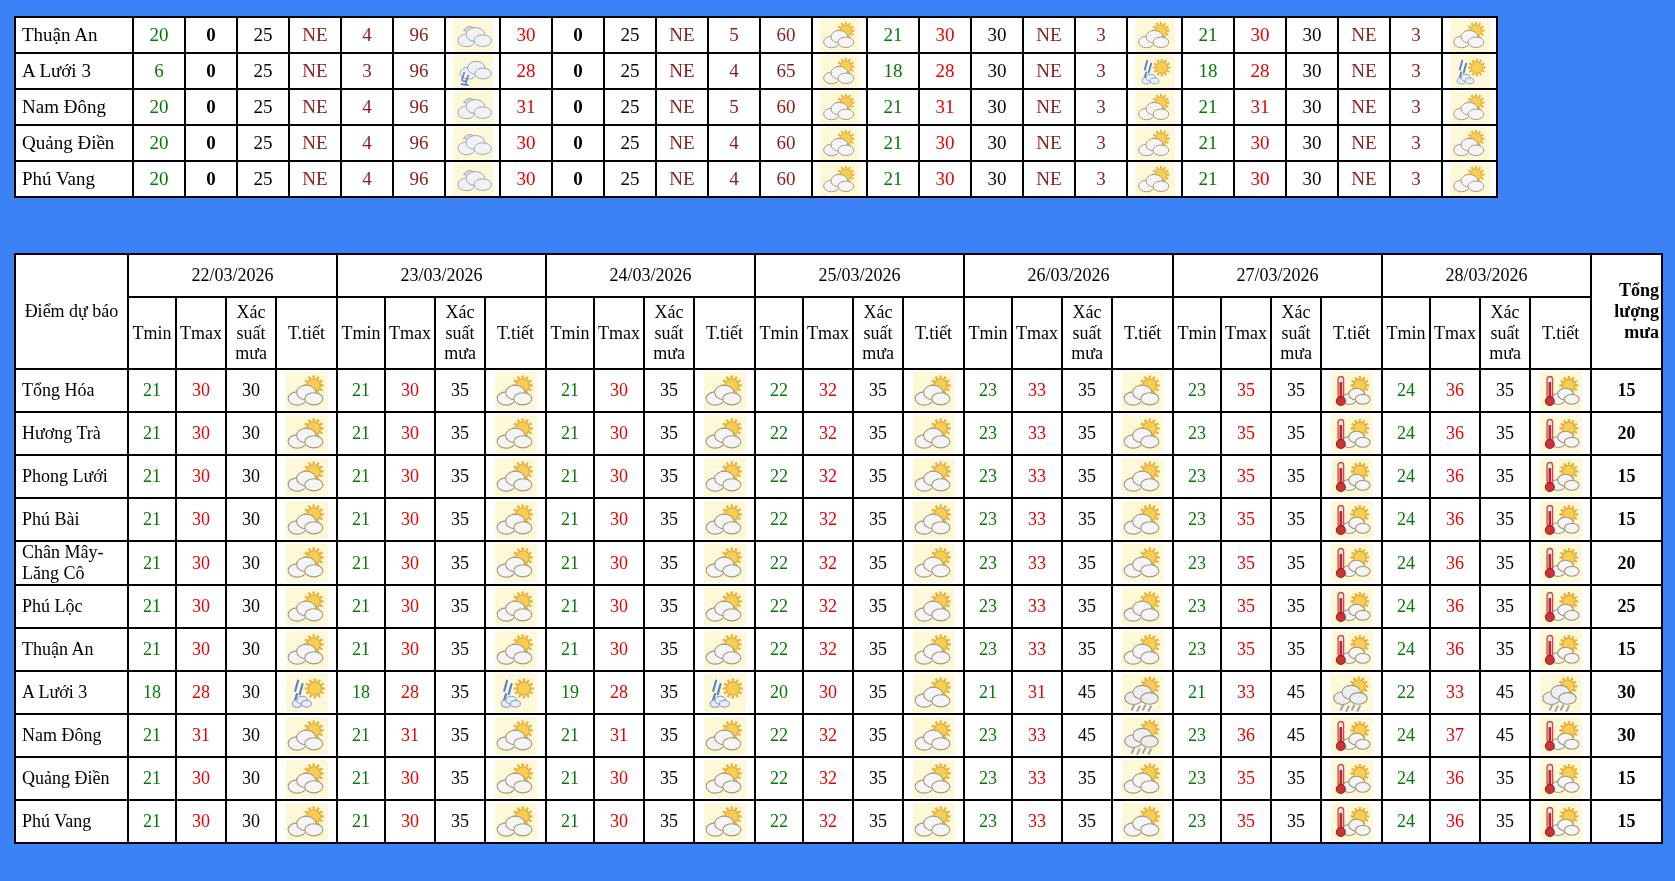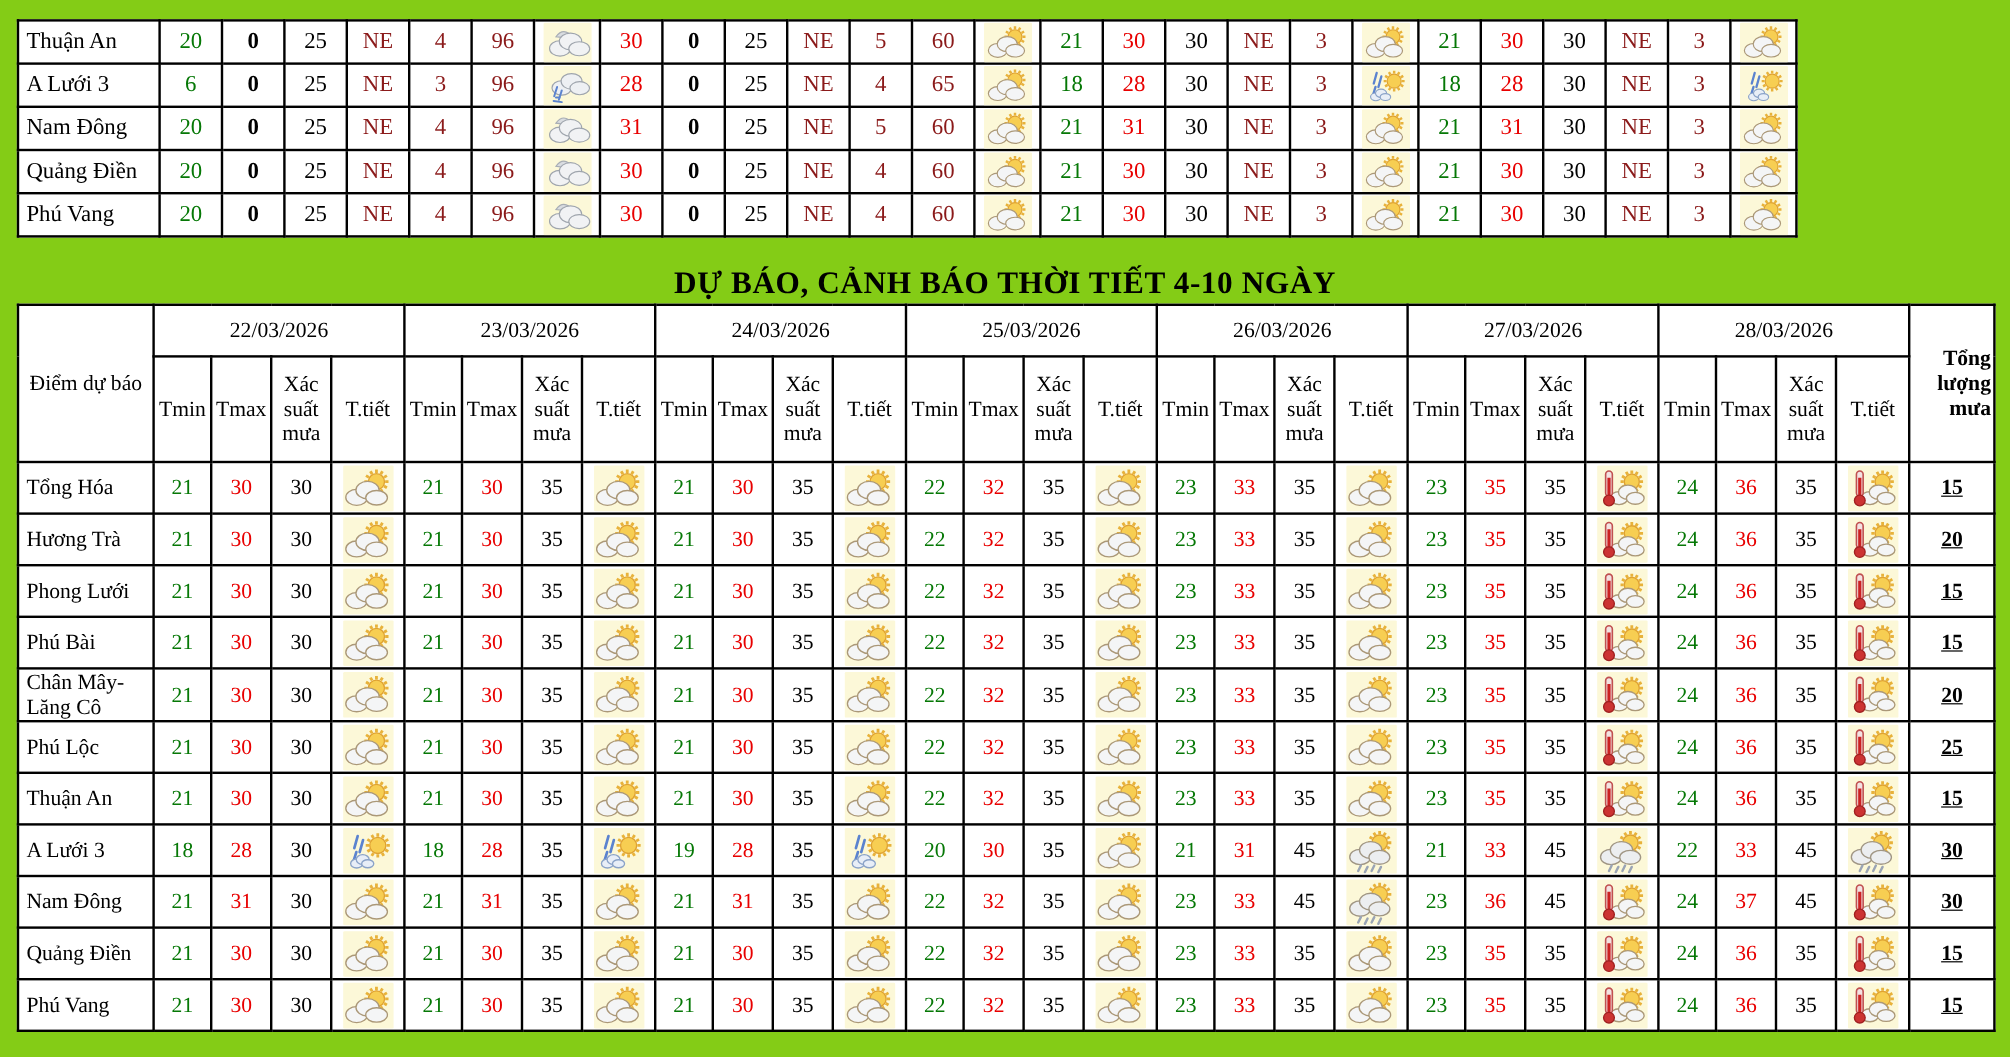--- a/index.html
+++ b/index.html
@@ -5,7 +5,7 @@
   *{box-sizing:border-box;}
   html,body{margin:0;padding:0;width:1675px;height:881px;background:#ffffff;overflow:hidden;}
   body{font-family:"Liberation Serif","DejaVu Serif",serif;color:#000;}
-  .page{position:relative;width:1675px;height:881px;background:#84cc16;}
+  .page{position:relative;width:1675px;height:881px;background:#3b82f6;}
 
   table{border-collapse:collapse;table-layout:fixed;background:#fff;}
   td,th{border:2px solid #000;text-align:center;vertical-align:middle;padding:0 2px;overflow:hidden;font-weight:400;}

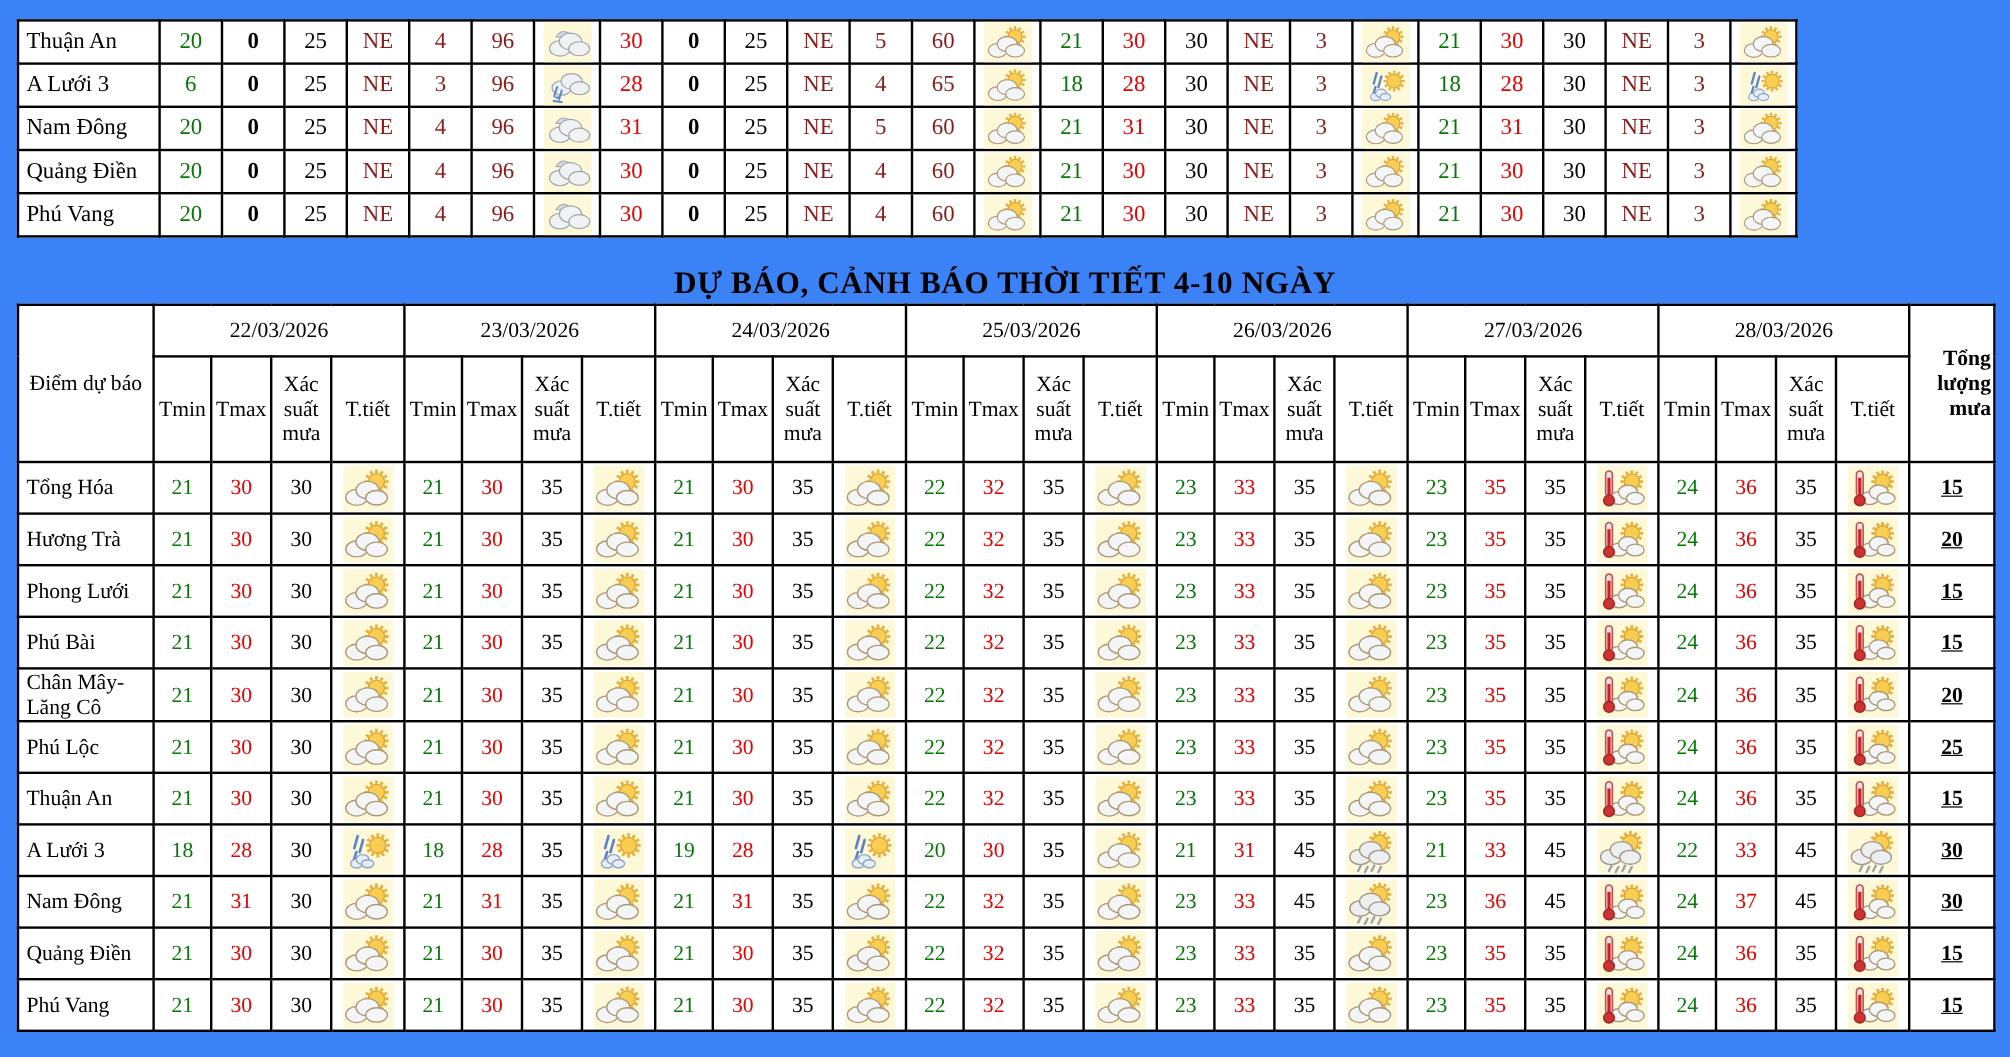--- a/index.html
+++ b/index.html
@@ -556,7 +556,6 @@
       </tbody>
   </table>
 
-  <h1 class="fc-title">DỰ BÁO, CẢNH BÁO THỜI TIẾT 4-10 NGÀY</h1>
 
   <table class="bottom-table">
     <colgroup>

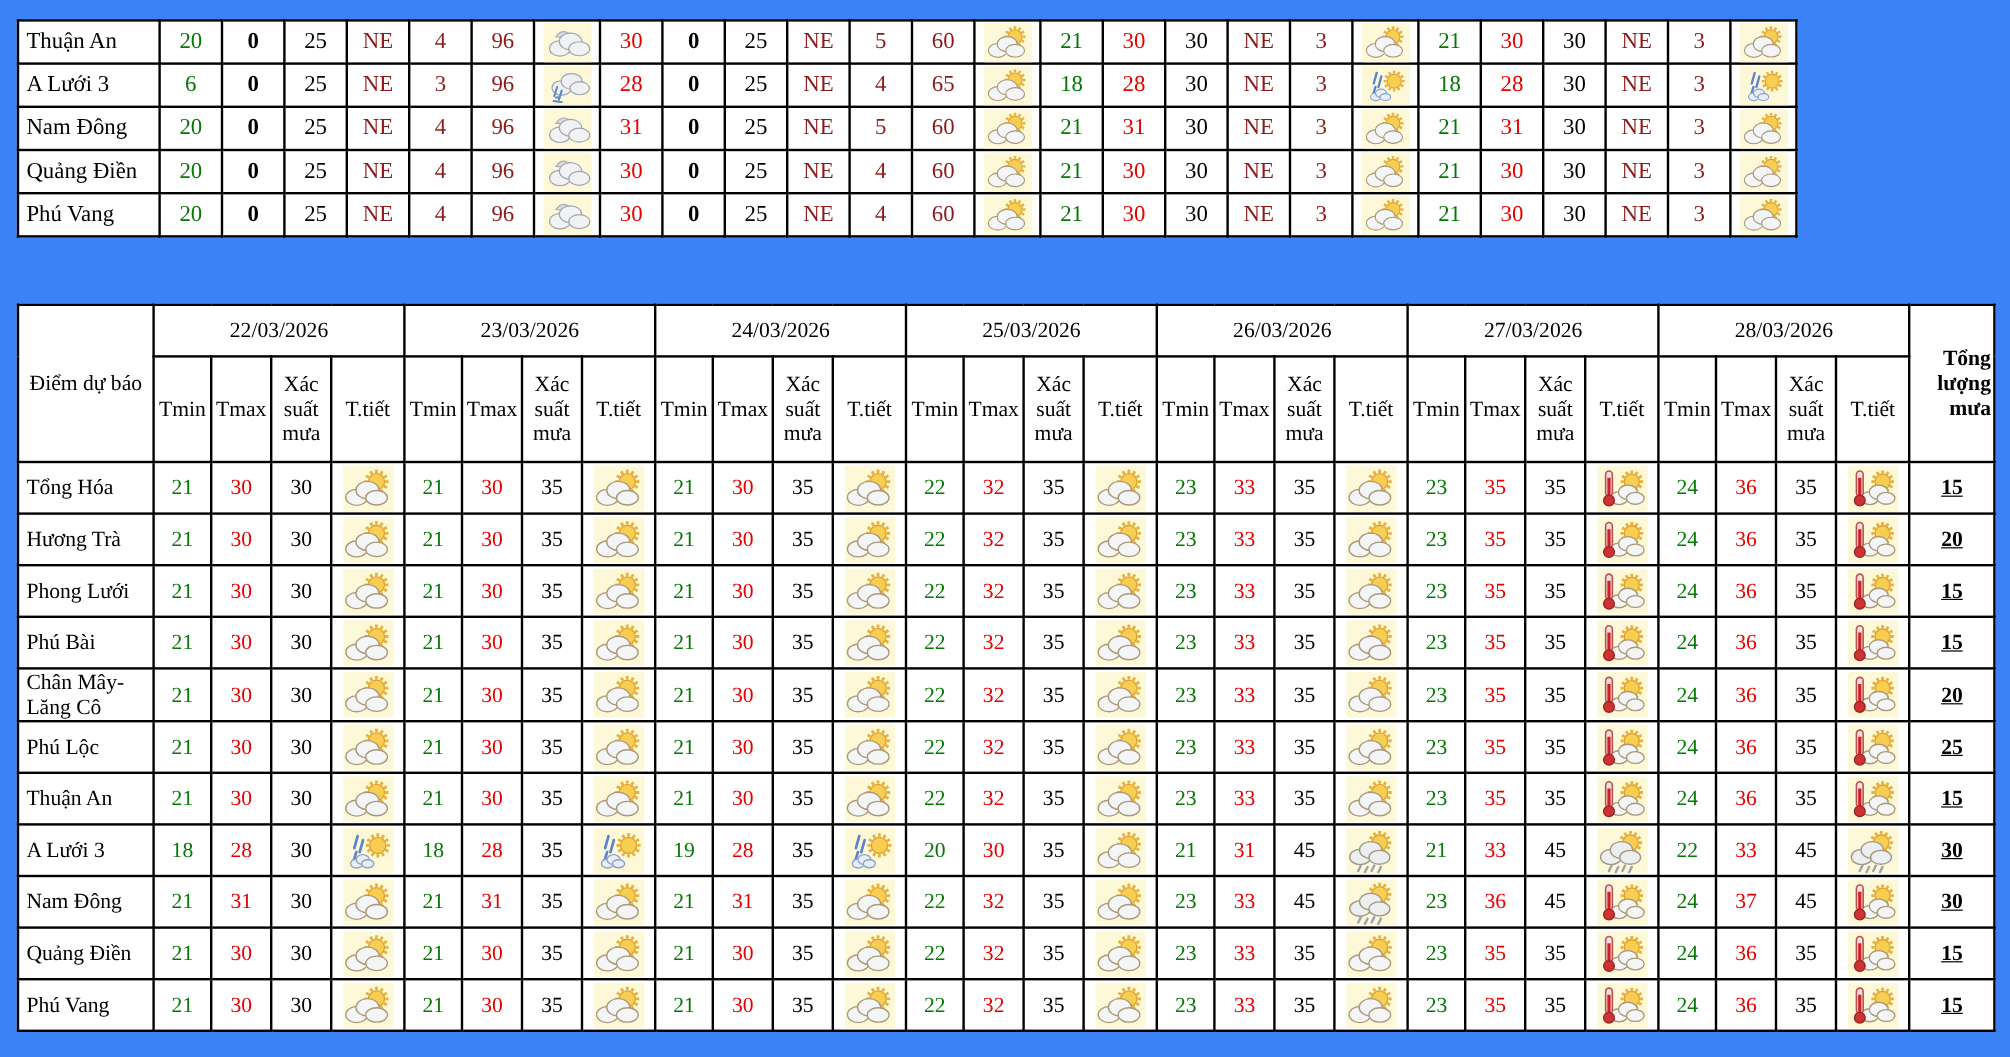--- a/index.html
+++ b/index.html
@@ -20,7 +20,7 @@
   .bottom-table th{font-size:18px;line-height:1.15;}
   .bottom-table td{height:43px;font-size:18px;}
   .hrow1 th{height:43px;}
-  .hrow2 th{height:88px;}
+  .hrow2 th{height:72px;}
 
   .name-cell{text-align:left;padding-left:6px;}
   .tmin{color:#067806;}

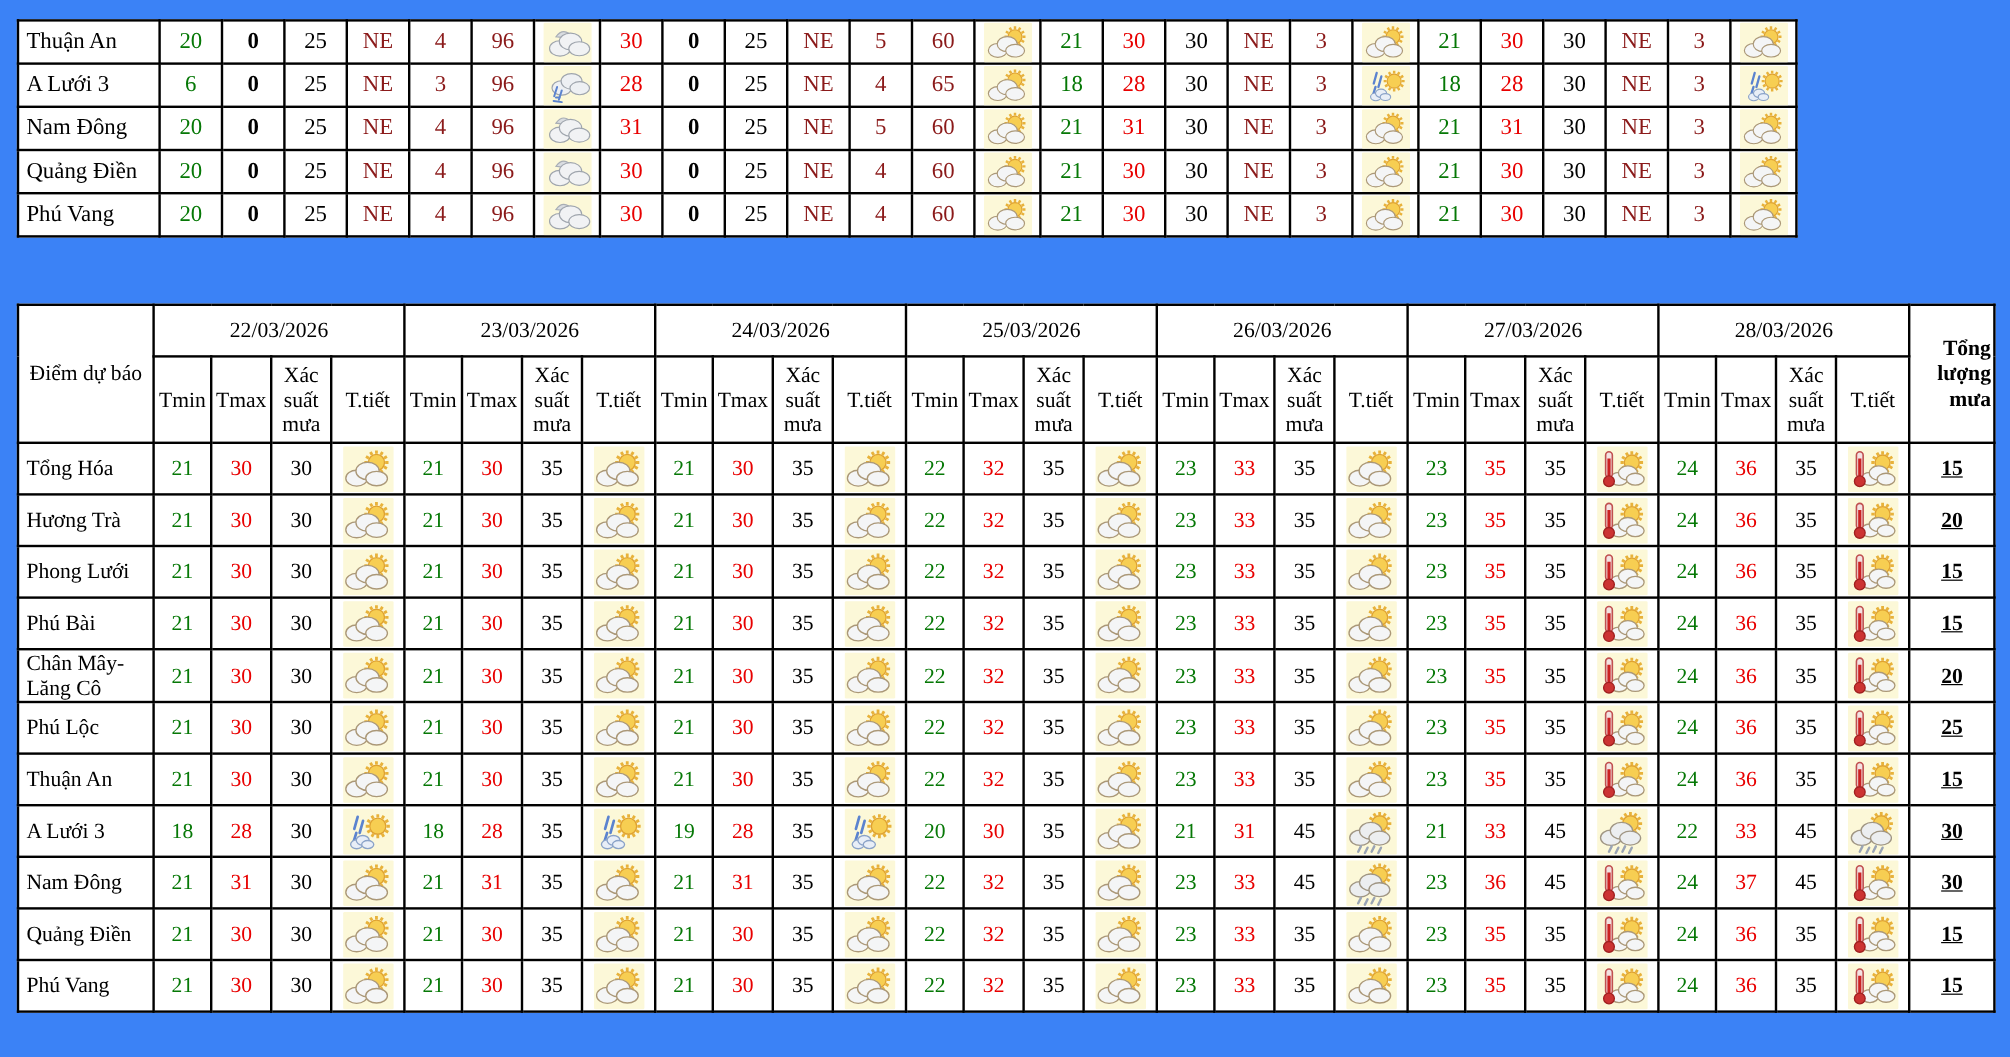--- a/index.html
+++ b/index.html
@@ -28,7 +28,7 @@
   .wind{color:#8b1a1a;}
   .zero{font-weight:700;}
   .plain{color:#000;}
-  .total-cell{font-weight:700;text-decoration:underline;}
+  .total-cell{font-weight:700;}
   .total-head{font-weight:700;text-align:right;}
 
   .icon-cell{padding:0;}

